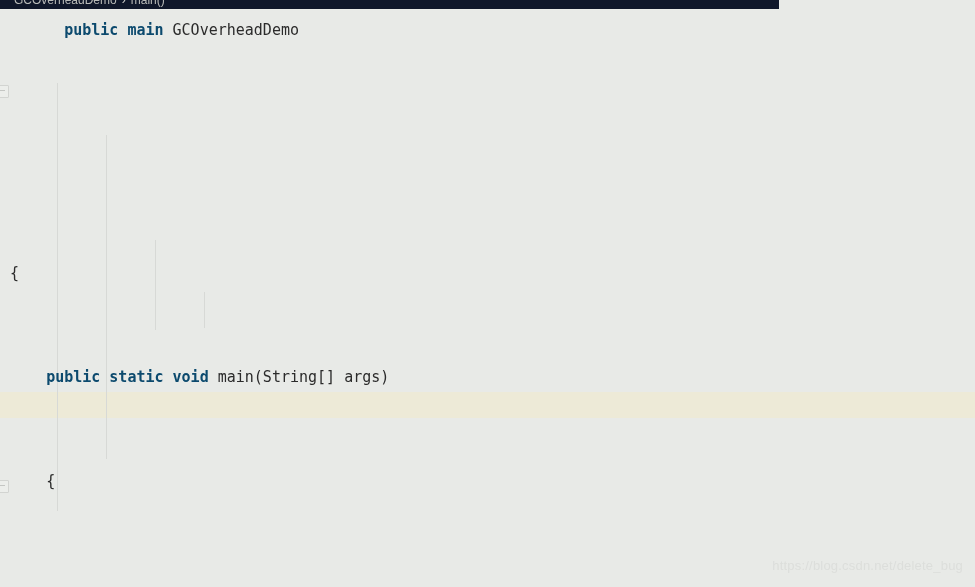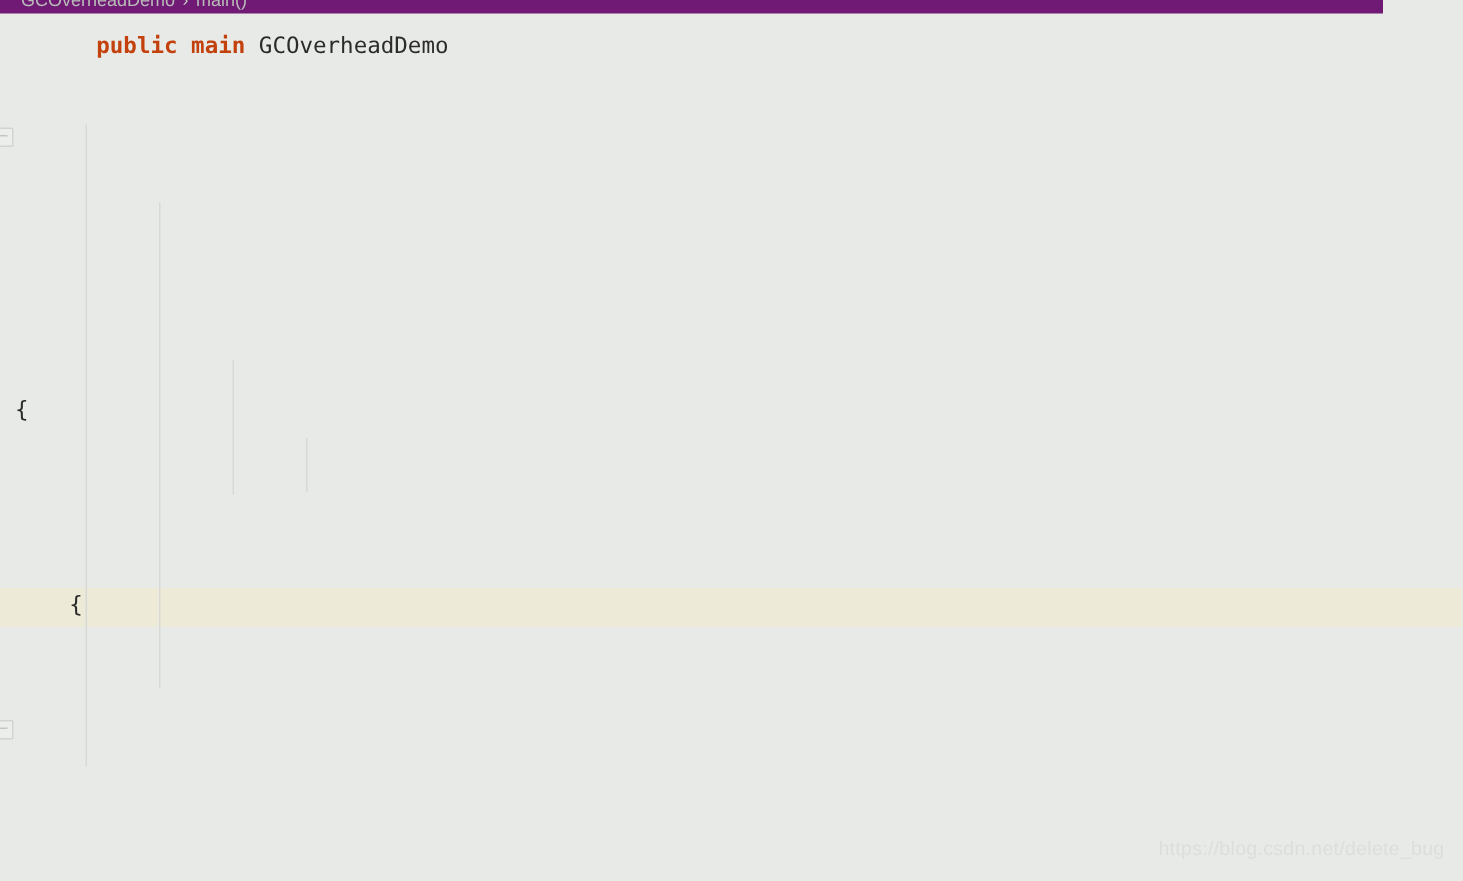--- a/index.html
+++ b/index.html
@@ -23,10 +23,10 @@
   .breadcrumb {
     position: absolute;
     left: 0; top: 0;
-    width: 922px;
+    width: 779px;
     height: 9px;
     overflow: hidden;
-    background: #701a75;
+    background: #0f172a;
     z-index: 6;
   }
   .breadcrumb-inner {

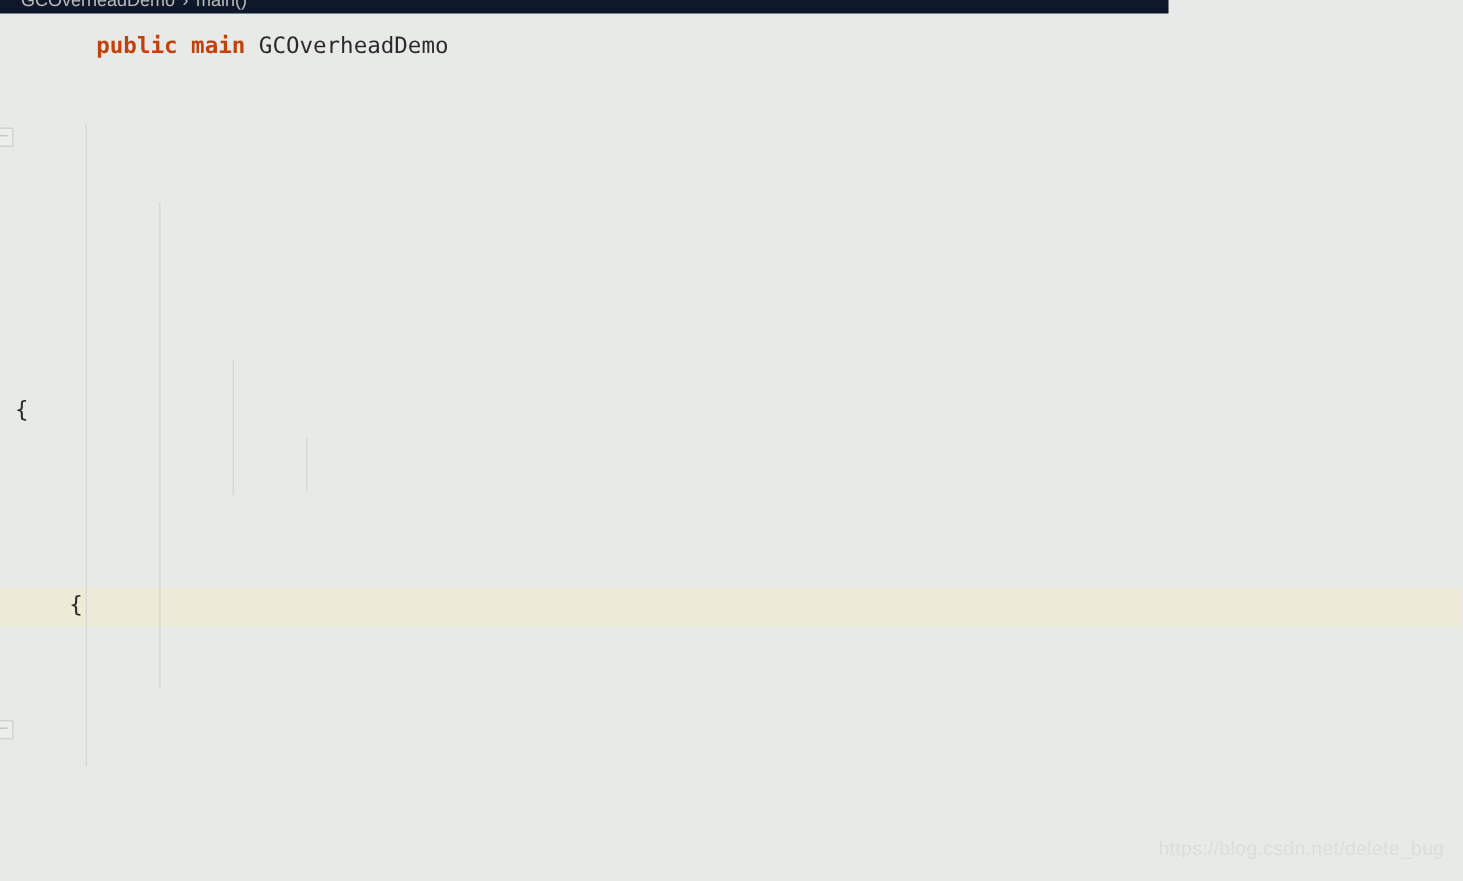--- a/index.html
+++ b/index.html
@@ -103,7 +103,7 @@
   }
 
   
-  .kw    { color: #c2410c; font-weight: bold; }
+  .kw    { color: #0c4a6e; font-weight: bold; }
   .plain { color: #2b2b2b; }
 
   

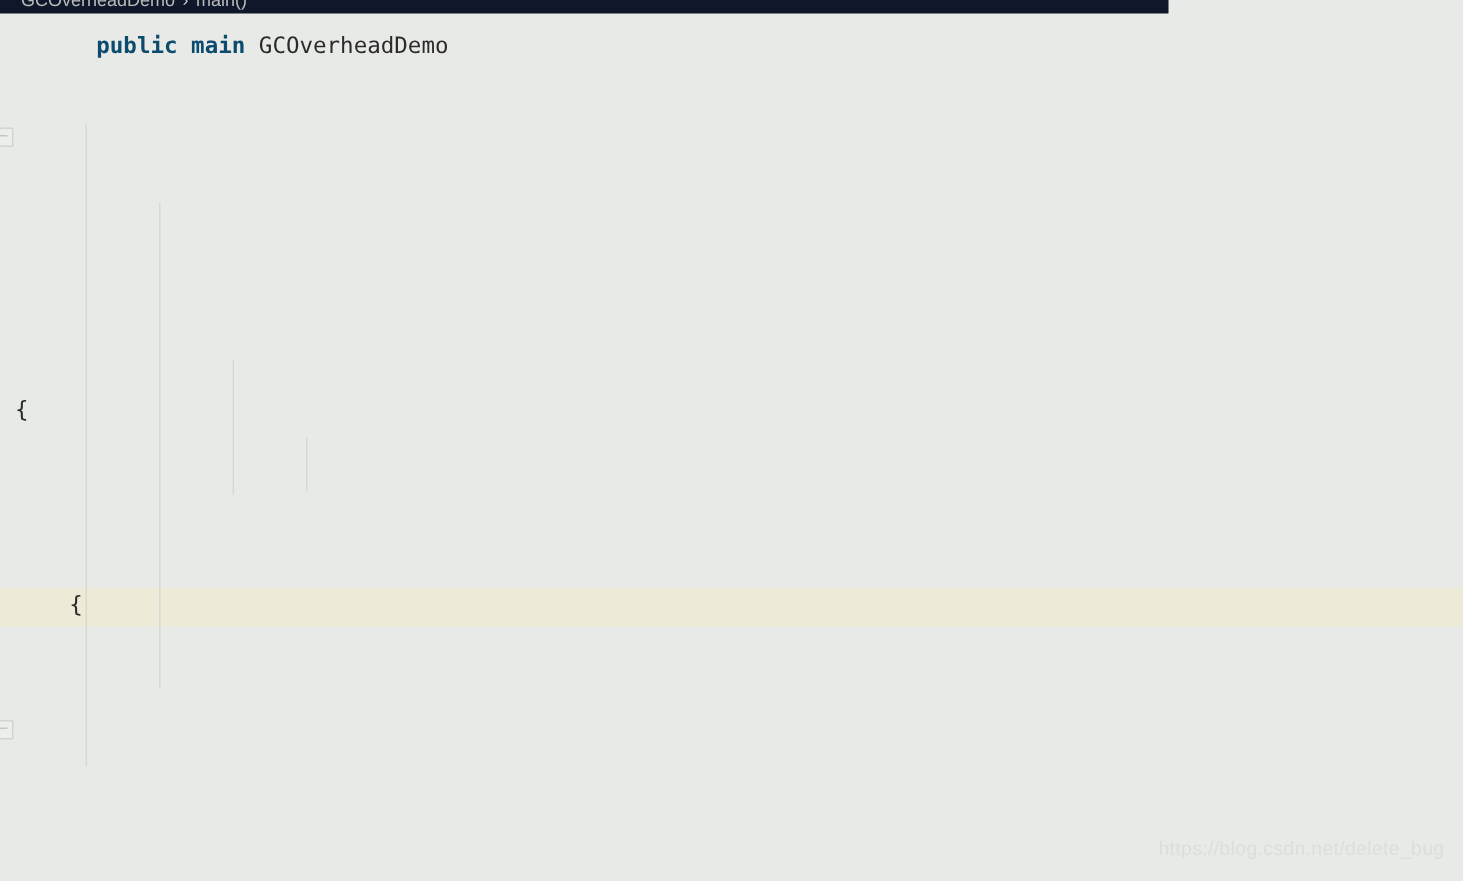--- a/index.html
+++ b/index.html
@@ -153,6 +153,7 @@
 
     <div class="line"><span class="plain">{</span></div>
 
+    <div class="line">    <span class="kw">public</span> <span class="kw">static</span> <span class="kw">void</span> <span class="plain">main</span><span class="plain">(String[] args)</span></div>
 
     <div class="line">    <span class="plain">{</span></div>
 

